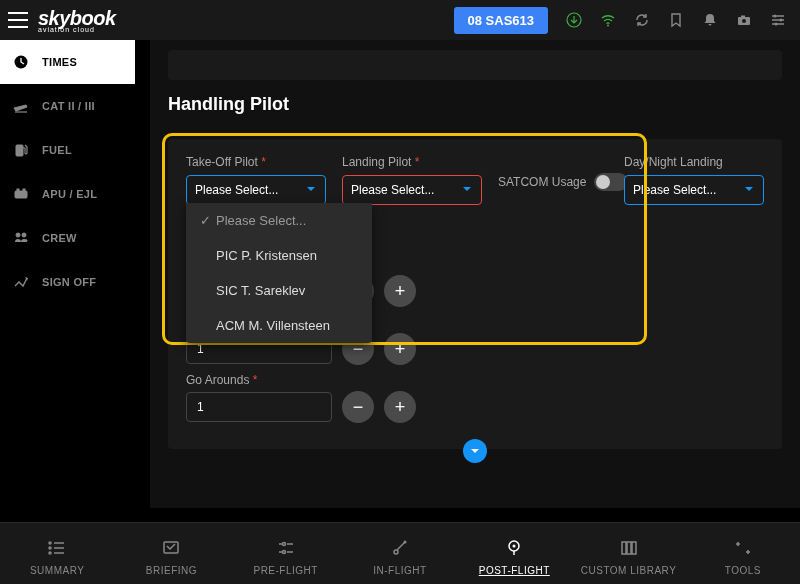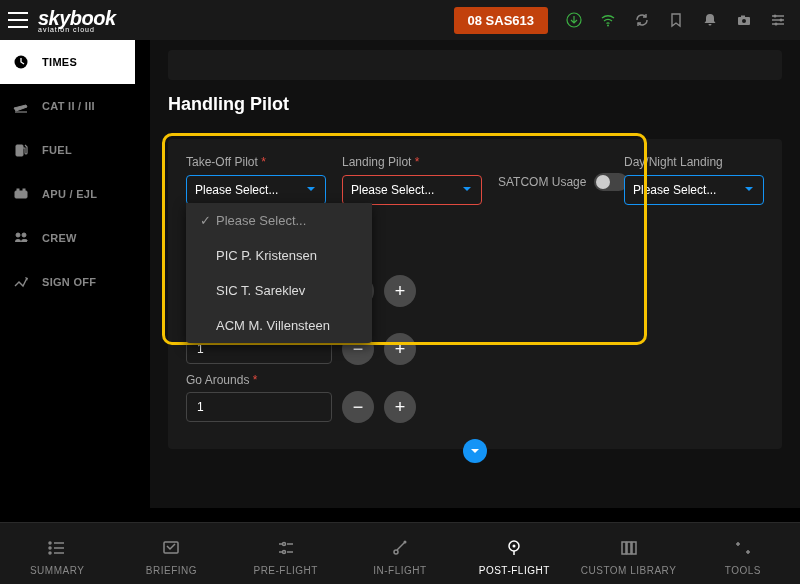--- a/index.html
+++ b/index.html
@@ -12,7 +12,7 @@
 .brand { font-weight:bold; font-style:italic; font-size:20px; letter-spacing:-0.5px; line-height:1; }
 .brand small { display:block; font-size:7px; font-style:normal; letter-spacing:1px; font-weight:normal; margin-top:-2px; }
 .topbar .spacer { flex:1; }
-.flight-btn { background:#c2410c; color:#fff; border:none; padding:6px 14px; font-size:13px; border-radius:3px; font-weight:bold; cursor:pointer; }
+.flight-btn { background:#3b82f6; color:#fff; border:none; padding:6px 14px; font-size:13px; border-radius:3px; font-weight:bold; cursor:pointer; }
 .top-icons { display:flex; align-items:center; gap:18px; margin-left:18px; margin-right:6px; }
 .top-icons .ic { width:16px; height:16px; display:flex; align-items:center; justify-content:center; }
 .top-icons svg { width:16px; height:16px; fill:#888; stroke:#888; }

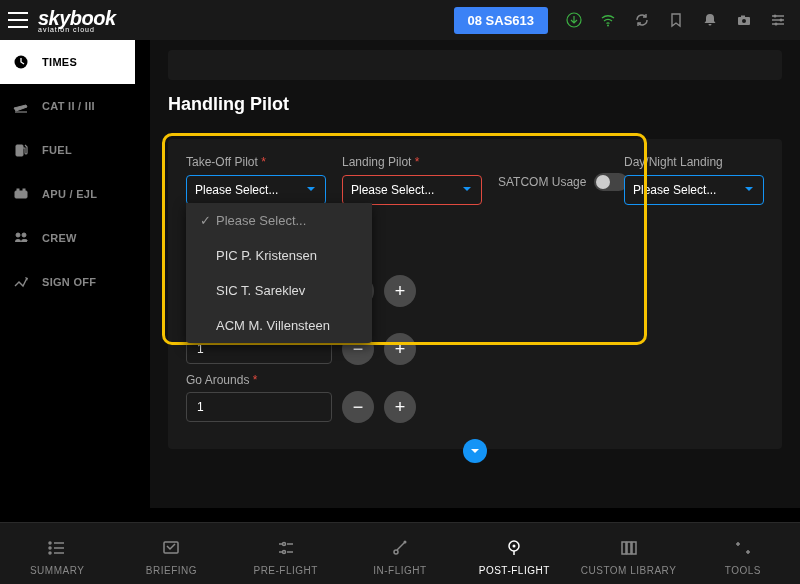--- a/index.html
+++ b/index.html
@@ -67,7 +67,7 @@
 
 .bottombar { position:absolute; bottom:0; left:0; right:0; height:62px; background:#191919; display:flex; border-top:1px solid #2a2a2a; }
 .bitem { flex:1; display:flex; flex-direction:column; align-items:center; justify-content:center; gap:6px; color:#888; font-size:10px; letter-spacing:0.5px; cursor:pointer; padding-top:6px; }
-.bitem.active { color:#fff; }
+.bitem.active { color:#fff;text-decoration:underline; }
 .bitem .bicon { width:22px; height:22px; display:flex; align-items:center; justify-content:center; }
 .bitem .bicon svg { width:20px; height:20px; fill:none; stroke:#888; stroke-width:1.5; }
 .bitem.active .bicon svg { stroke:#fff; }

